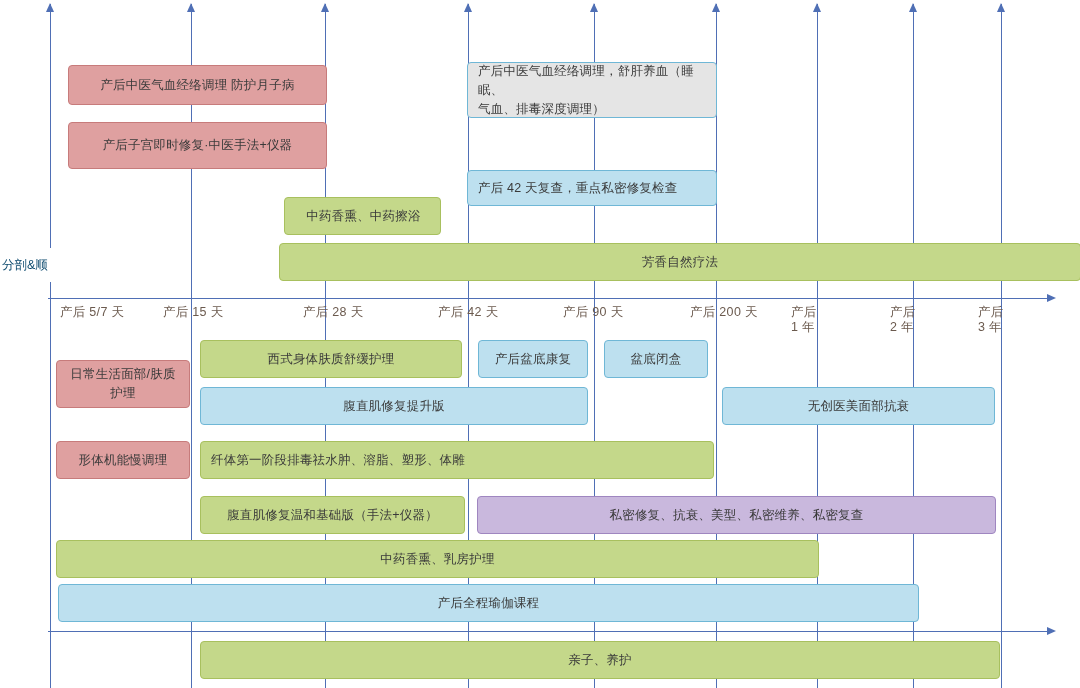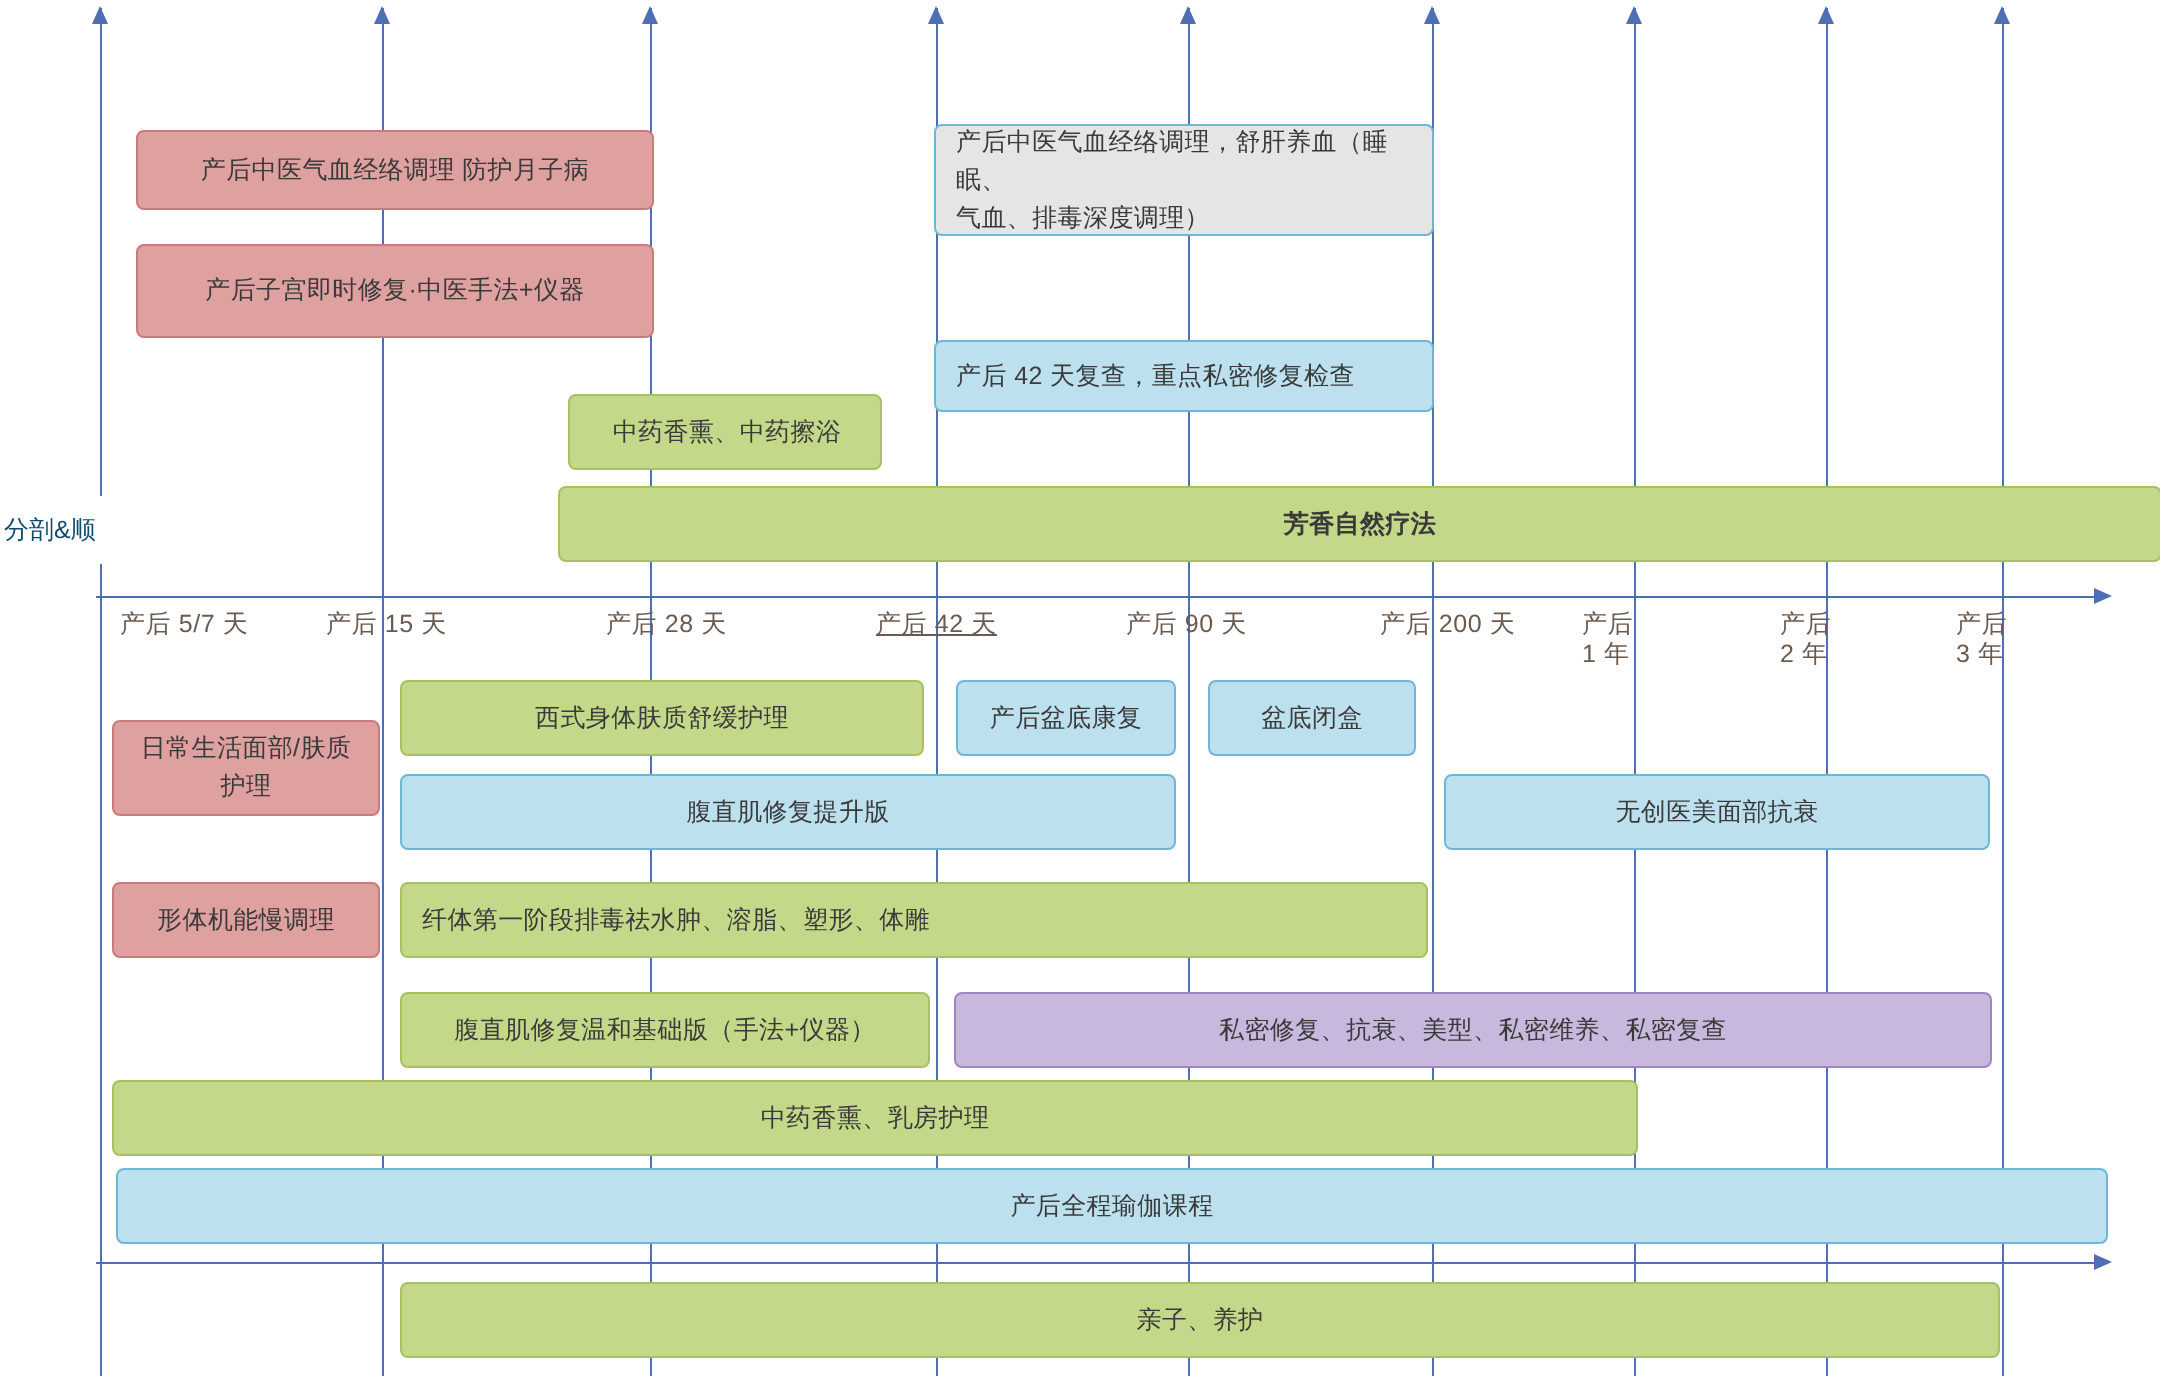--- a/index.html
+++ b/index.html
@@ -152,7 +152,7 @@
 气血、排毒深度调理）</div>
       <div class="box left" style="left: 467px; top: 146px; width: 250px; height: 36px; background: rgb(189, 224, 239); border: 1px solid rgb(111, 183, 214); margin-top: 24px;">产后 42 天复查，重点私密修复检查</div>
       <div class="box" style="left: 284px; top: 197px; width: 157px; height: 38px; background: rgb(196, 216, 138); border: 1px solid rgb(168, 192, 94); padding-left: 12px;">中药香熏、中药擦浴</div>
-      <div class="box" style="left: 279px; top: 243px; width: 802px; height: 38px; background: rgb(196, 216, 138); border: 1px solid rgb(168, 192, 94); font-weight: bold;">芳香自然疗法</div>
+      <div class="box" style="left: 279px; top: 243px; width: 802px; height: 38px; background: rgb(196, 216, 138); border: 1px solid rgb(168, 192, 94);">芳香自然疗法</div>
     </div>
   <div id="boxes-below">
       <div class="box" style="left: 56px; top: 360px; width: 134px; height: 48px; background: rgb(223, 160, 160); border: 1px solid rgb(199, 123, 123);">日常生活面部/肤质

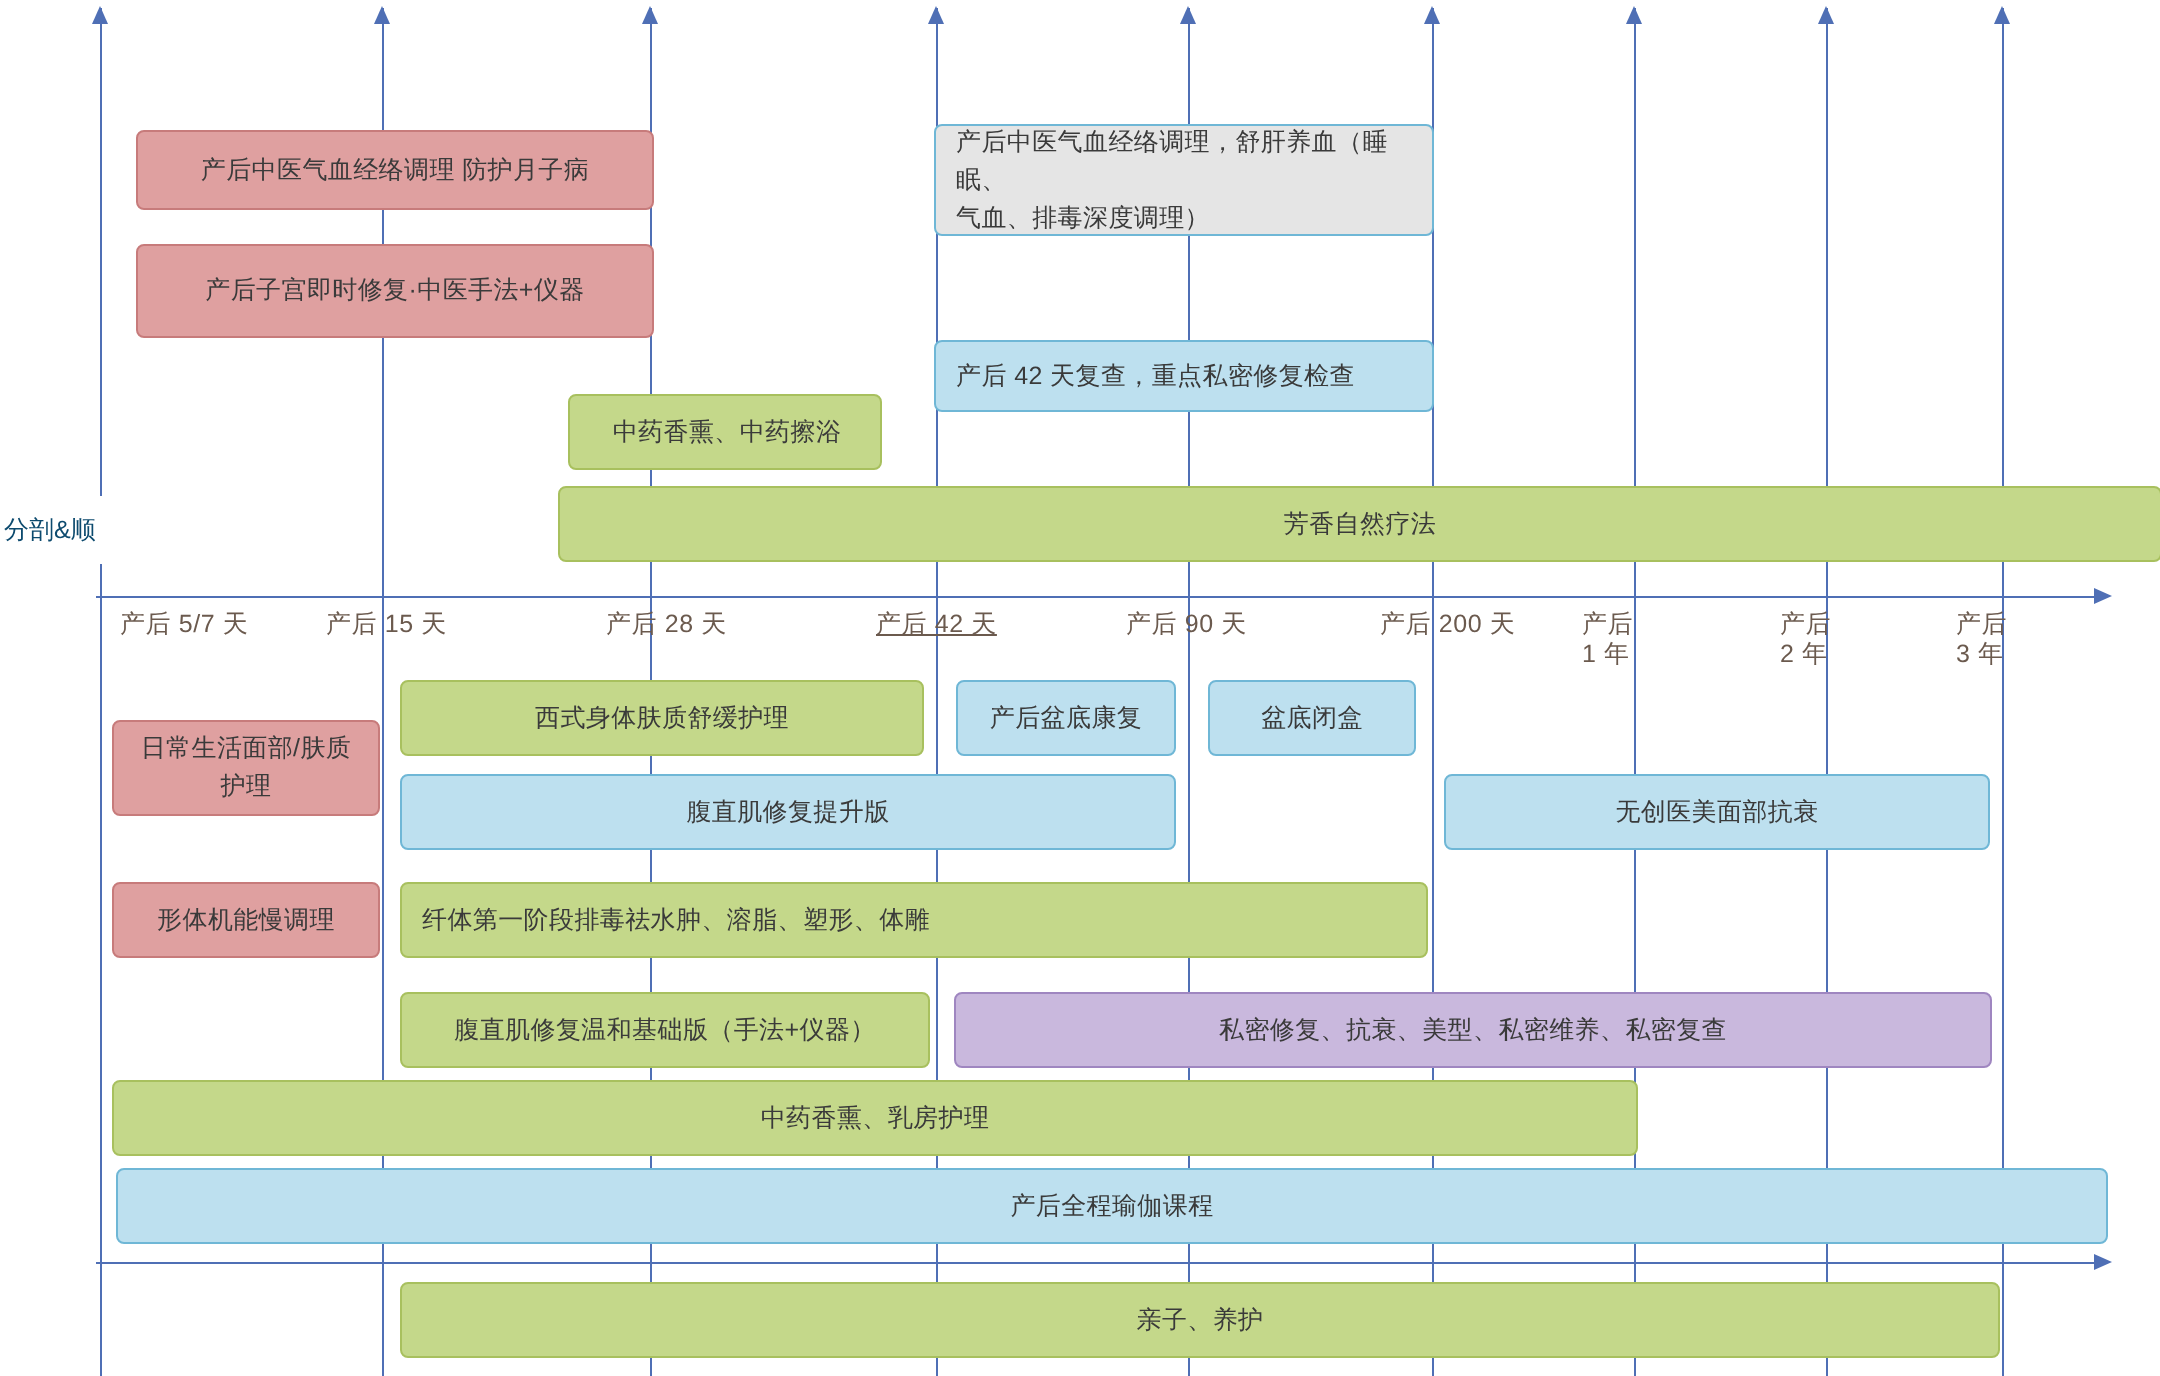--- a/index.html
+++ b/index.html
@@ -135,7 +135,7 @@
       <div class="tick-label" style="left: 60px; top: 305px;">产后 5/7 天</div>
       <div class="tick-label" style="left: 163px; top: 305px;">产后 15 天</div>
       <div class="tick-label" style="left: 303px; top: 305px;">产后 28 天</div>
-      <div class="tick-label" style="left: 438px; top: 305px; text-decoration: underline;">产后 42 天</div>
+      <div class="tick-label" style="left: 438px; top: 305px;">产后 42 天</div>
       <div class="tick-label" style="left: 563px; top: 305px;">产后 90 天</div>
       <div class="tick-label" style="left: 690px; top: 305px;">产后 200 天</div>
       <div class="tick-label" style="left: 791px; top: 305px;">产后

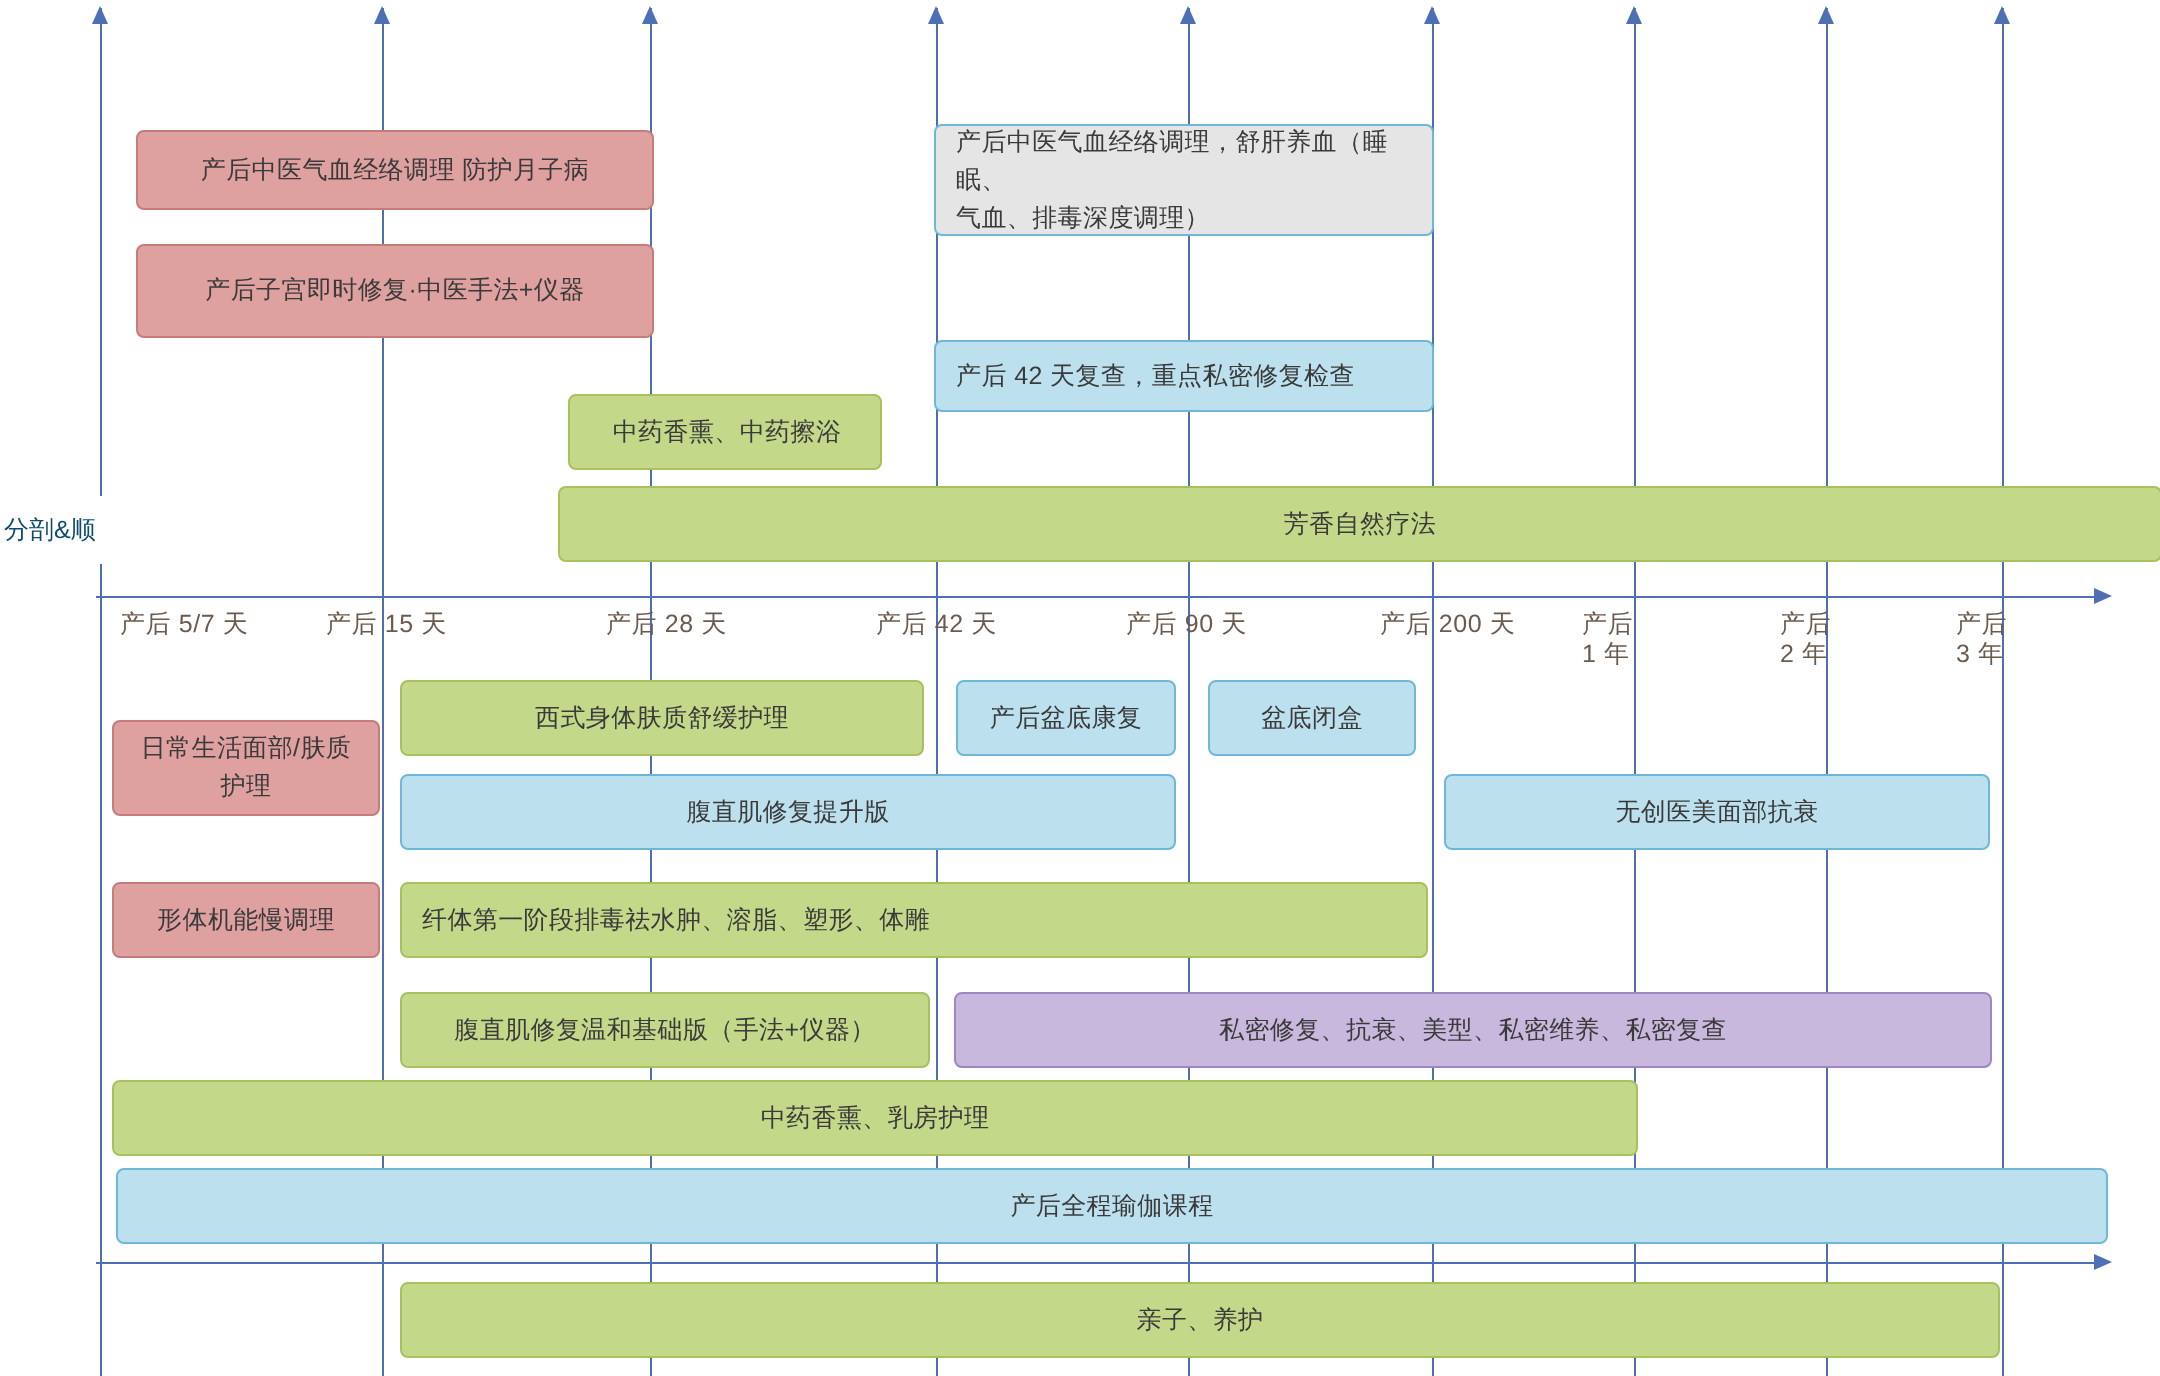--- a/index.html
+++ b/index.html
@@ -167,7 +167,7 @@
       <div class="box" style="left: 200px; top: 496px; width: 265px; height: 38px; background: rgb(196, 216, 138); border: 1px solid rgb(168, 192, 94);">腹直肌修复温和基础版（手法+仪器）</div>
       <div class="box" style="left: 477px; top: 496px; width: 519px; height: 38px; background: rgb(201, 184, 221); border: 1px solid rgb(159, 134, 192);">私密修复、抗衰、美型、私密维养、私密复查</div>
       <div class="box" style="left: 56px; top: 540px; width: 763px; height: 38px; background: rgb(196, 216, 138); border: 1px solid rgb(168, 192, 94);">中药香熏、乳房护理</div>
-      <div class="box" style="left: 58px; top: 584px; width: 996px; height: 38px; background: rgb(189, 224, 239); border: 1px solid rgb(111, 183, 214);">产后全程瑜伽课程</div>
+      <div class="box" style="left: 58px; top: 584px; width: 861px; height: 38px; background: rgb(189, 224, 239); border: 1px solid rgb(111, 183, 214);">产后全程瑜伽课程</div>
       <div class="box" style="left: 200px; top: 641px; width: 800px; height: 38px; background: rgb(196, 216, 138); border: 1px solid rgb(168, 192, 94);">亲子、养护</div>
     </div>
 

